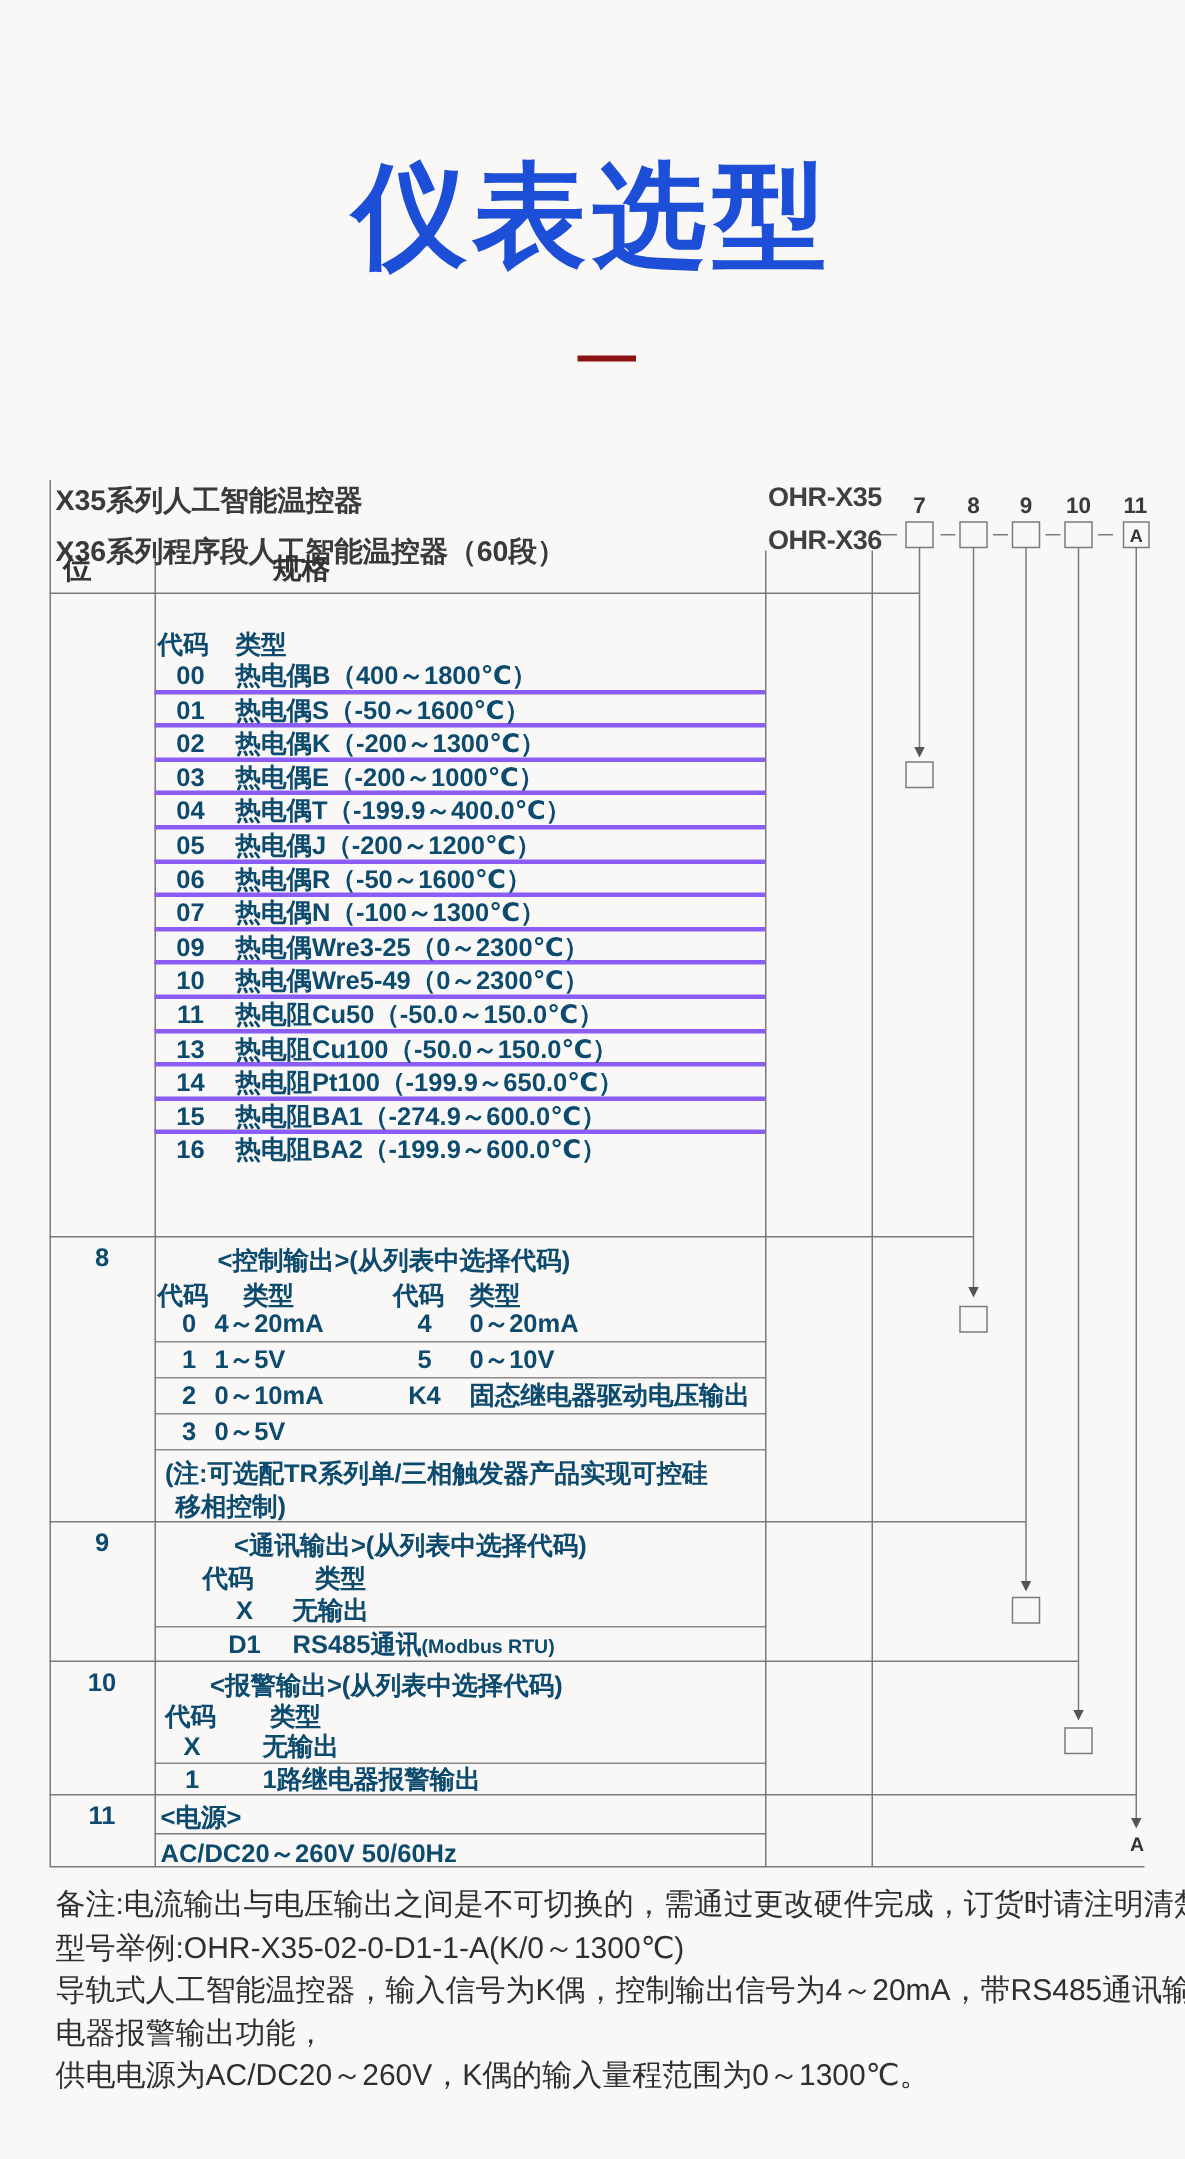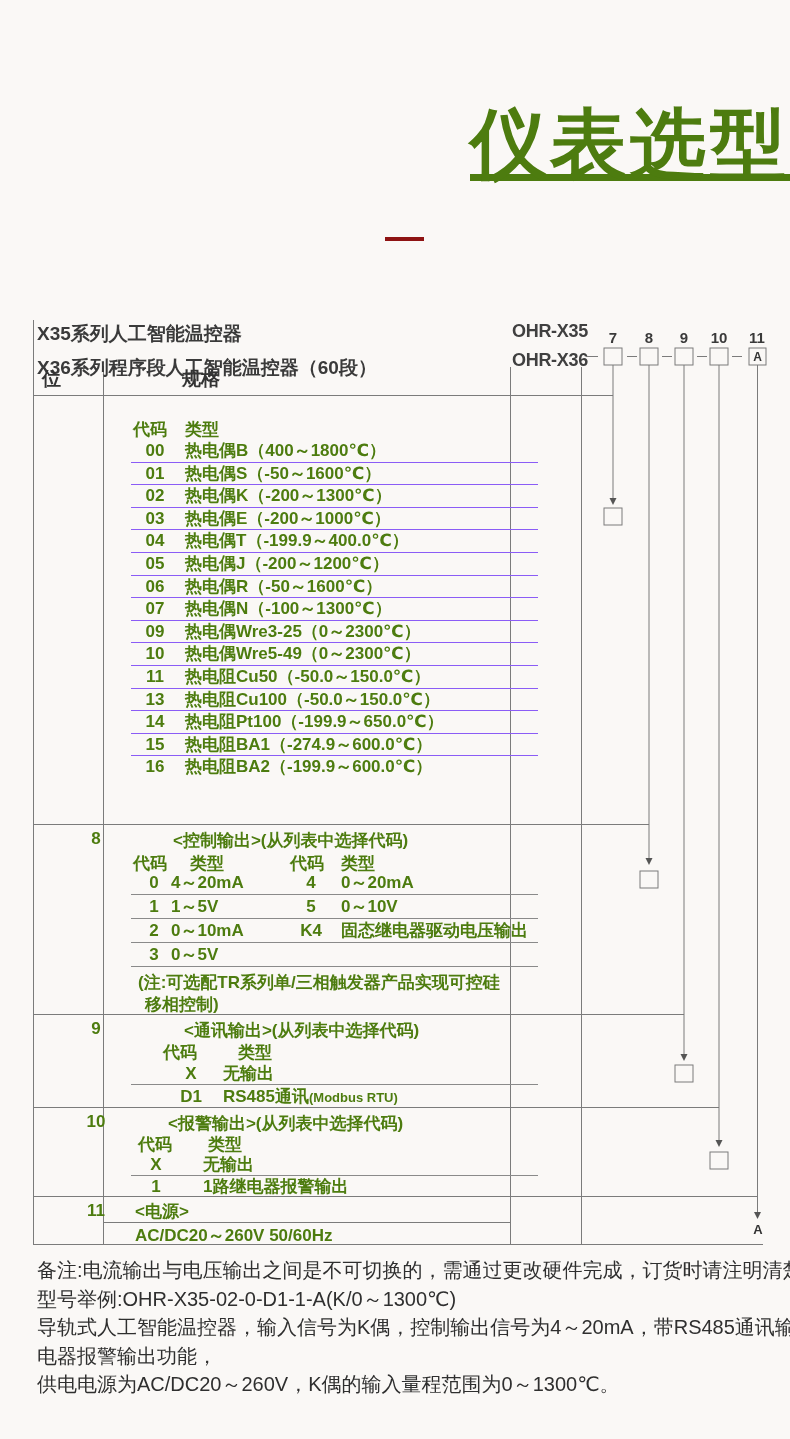--- a/index.html
+++ b/index.html
@@ -12,8 +12,8 @@
   .abs{position:absolute;white-space:nowrap;text-align:right;}
   
   .page-title{
-    left:0;right:0;top:94px;
-    font-size:76px;font-weight:900;letter-spacing:4px;color:#4d7c0f;text-decoration:underline;
+    left:0;right:0;top:94px;text-align:center;
+    font-size:76px;font-weight:900;letter-spacing:4px;color:#1d4ed8;
   }
   .title-dash{left:385px;top:237px;width:39px;height:4px;background:#8e1313;}
   

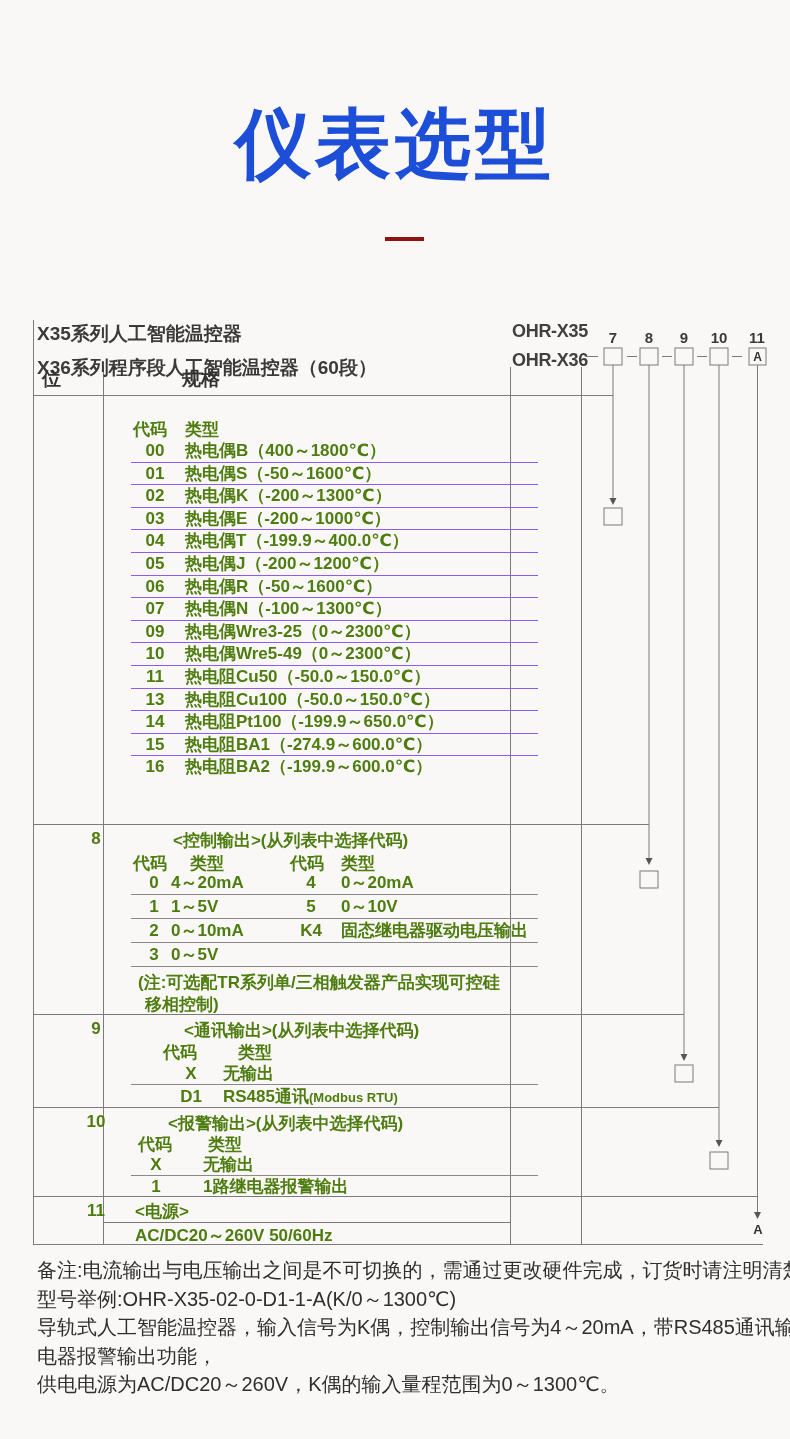--- a/index.html
+++ b/index.html
@@ -25,7 +25,7 @@
   .boxA-label{left:749px;top:350px;width:17px;text-align:center;font-size:12px;font-weight:bold;}
   .bottomA{left:740px;top:1222px;width:36px;text-align:center;font-size:13px;font-weight:bold;}
   
-  .t{font-size:17px;font-weight:bold;color:#4d7c0f;margin-left:28px;}
+  .t{font-size:17px;font-weight:bold;color:#0c4a6e;}
   .bit-num{left:33px;width:70px;text-align:center;}
   
   .spec-rows{position:absolute;left:103px;top:440px;width:407px;}

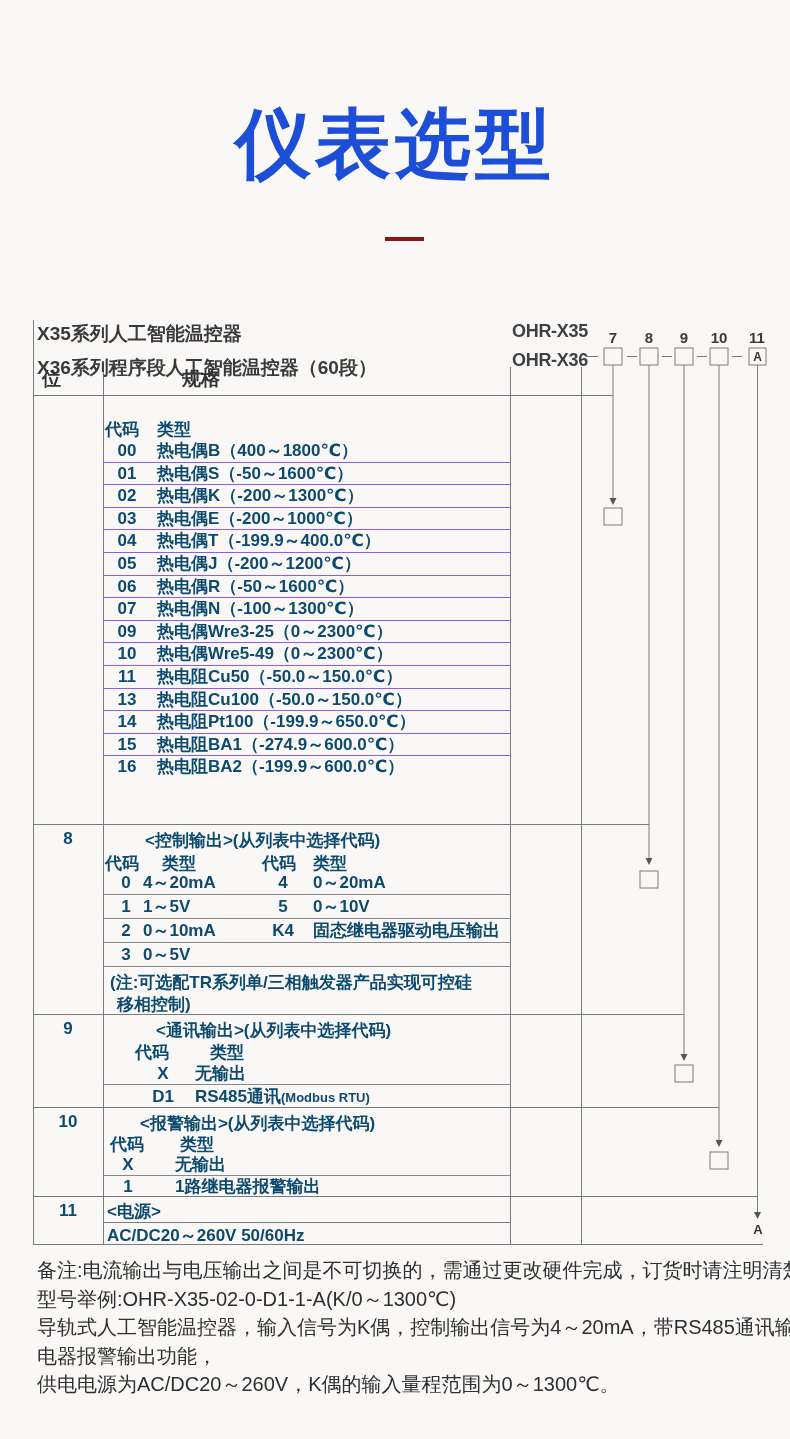--- a/index.html
+++ b/index.html
@@ -29,7 +29,7 @@
   .bit-num{left:33px;width:70px;text-align:center;}
   
   .spec-rows{position:absolute;left:103px;top:440px;width:407px;}
-  .spec-row{height:22.6px;line-height:22.6px;border-bottom:1px solid #8b5cf6;box-sizing:border-box;display:flex;}
+  .spec-row{height:22.6px;line-height:22.6px;border-bottom:3px solid #8b5cf6;box-sizing:border-box;display:flex;}
   .spec-row:last-child{border-bottom:none;}
   .spec-row .code{display:inline-block;width:48px;text-align:center;}
   .spec-row .type{margin-left:6px;}

